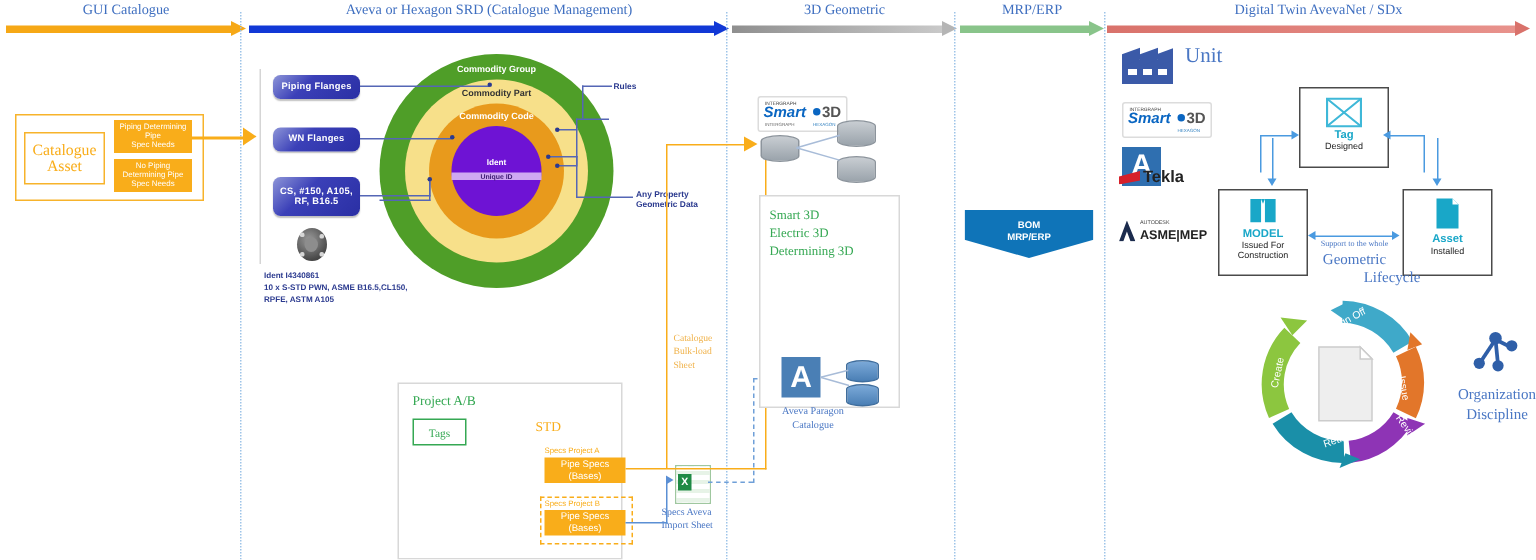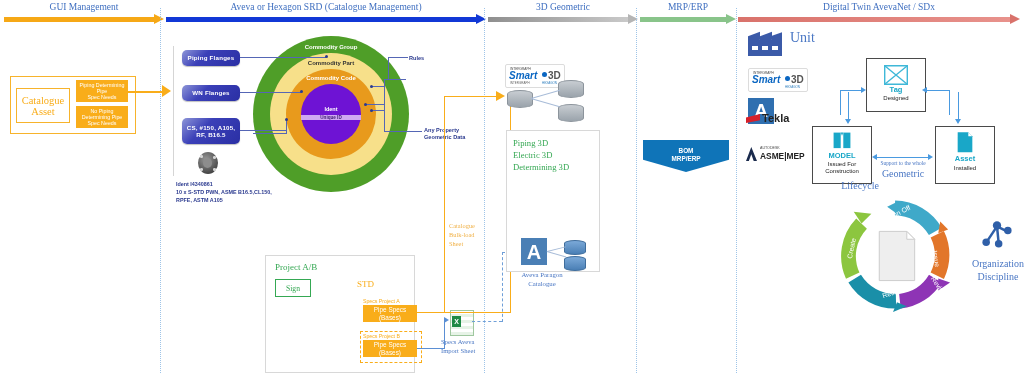--- a/index.html
+++ b/index.html
@@ -77,7 +77,7 @@
 </head>
 <body>
 
-<div class="band-label" style="left:4px;width:160px;">GUI Management</div>
+<div class="band-label" style="left:4px;width:160px;">GUI Catalogue</div>
 <div class="arrow" style="left:4px;width:160px;">
   <div class="shaft" style="background:#f6a816"></div>
   <div class="head" style="border-left:10px solid #f6a816"></div>

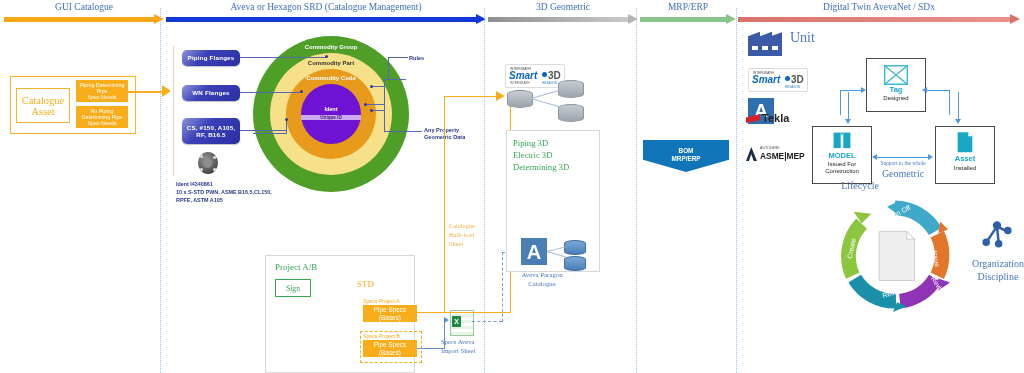--- a/index.html
+++ b/index.html
@@ -279,7 +279,7 @@
 <div class="lnk" style="left:531px;top:98px;width:30px;transform:rotate(16deg);"></div>
 
 <div class="pbox" style="left:506px;top:130px;width:92px;height:140px;"></div>
-<div class="gtxt" style="left:513px;top:138px;font-size:8.6px;">Piping 3D</div>
+<div class="gtxt" style="left:513px;top:138px;font-size:8.6px;">Smart 3D</div>
 <div class="gtxt" style="left:513px;top:150px;font-size:8.6px;">Electric 3D</div>
 <div class="gtxt" style="left:513px;top:162px;font-size:8.6px;">Determining 3D</div>
 

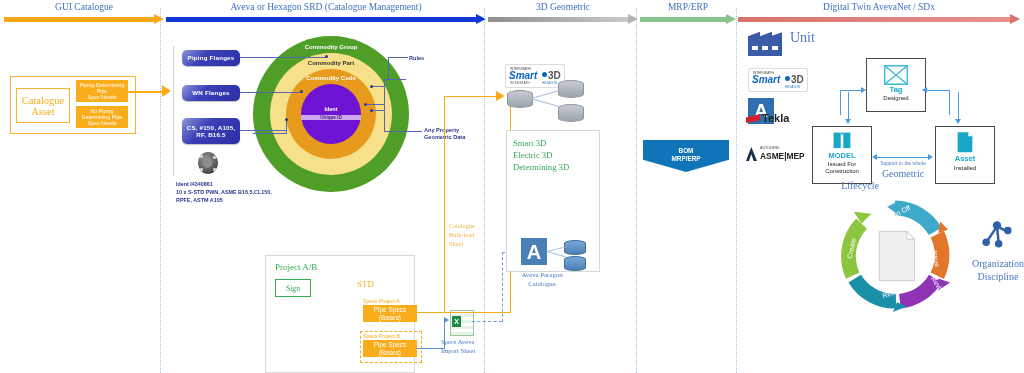--- a/index.html
+++ b/index.html
@@ -377,7 +377,7 @@
 
 <div class="lbl" style="position:absolute;left:874px;top:160px;width:58px;text-align:center;font-size:5.4px;">Support to the whole</div>
 <div class="lbl" style="position:absolute;left:869px;top:168px;width:68px;text-align:center;font-size:10px;">Geometric</div>
-<div class="lbl" style="position:absolute;left:826px;top:180px;width:68px;text-align:center;font-size:10px;font-family:Liberation Serif, serif;">Lifecycle</div>
+<div class="lbl" style="position:absolute;left:894px;top:180px;width:68px;text-align:center;font-size:10px;font-family:Liberation Serif, serif;">Lifecycle</div>
 
 <div style="position:absolute;left:836px;top:196px;width:118px;height:118px;">
   <svg viewBox="0 0 120 120" style="width:118px;height:118px;">

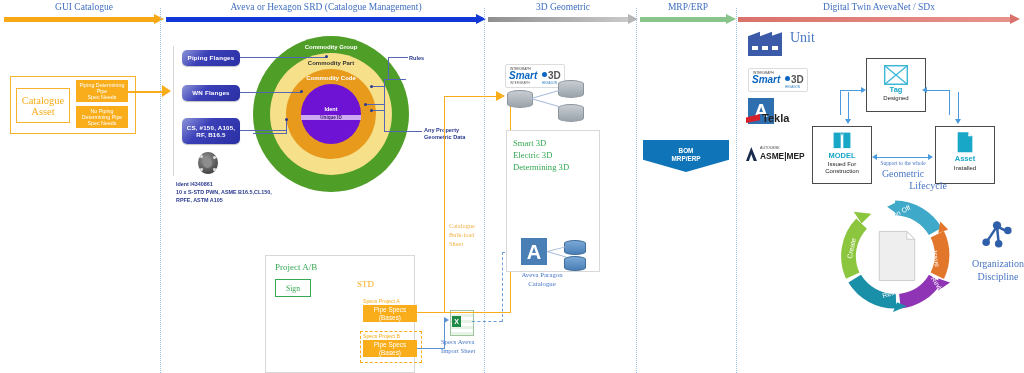--- a/index.html
+++ b/index.html
@@ -212,7 +212,7 @@
 <div class="gtxt" style="left:275px;top:262px;font-size:9px;">Project A/B</div>
 <div style="position:absolute;left:275px;top:279px;width:34px;height:16px;border:1px solid #35a853;
      display:flex;align-items:center;justify-content:center;color:#35a853;font-size:7.6px;">
-  <span>Sign</span>
+  <span>Tags</span>
 </div>
 <div style="position:absolute;left:357px;top:279px;color:#f9ad1a;font-size:9px;">STD</div>
 

